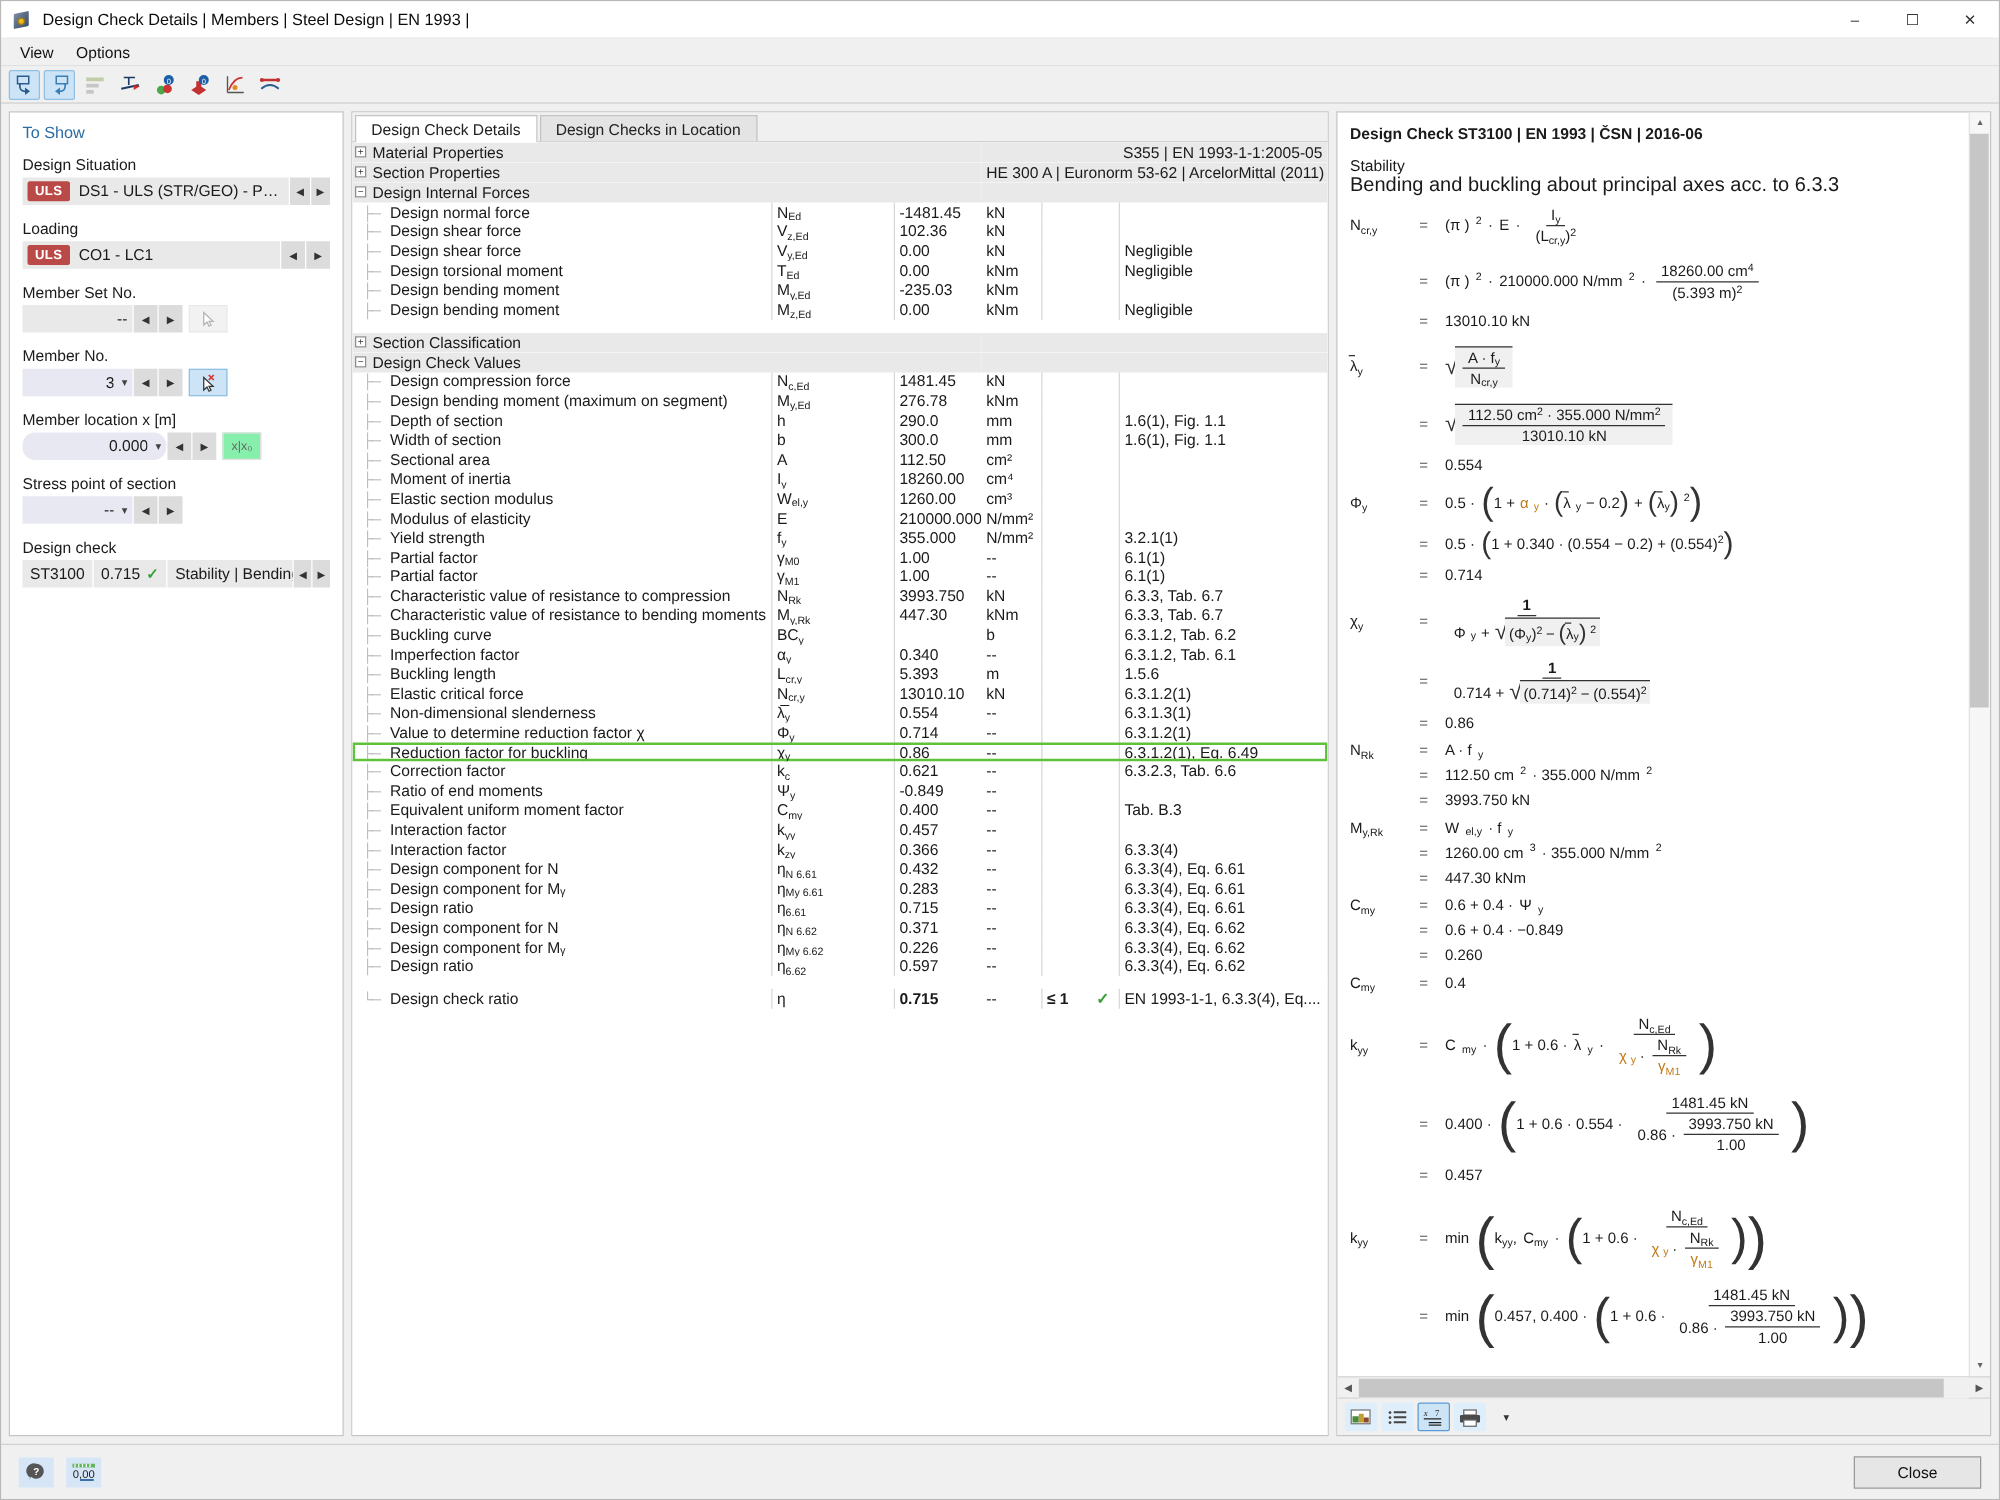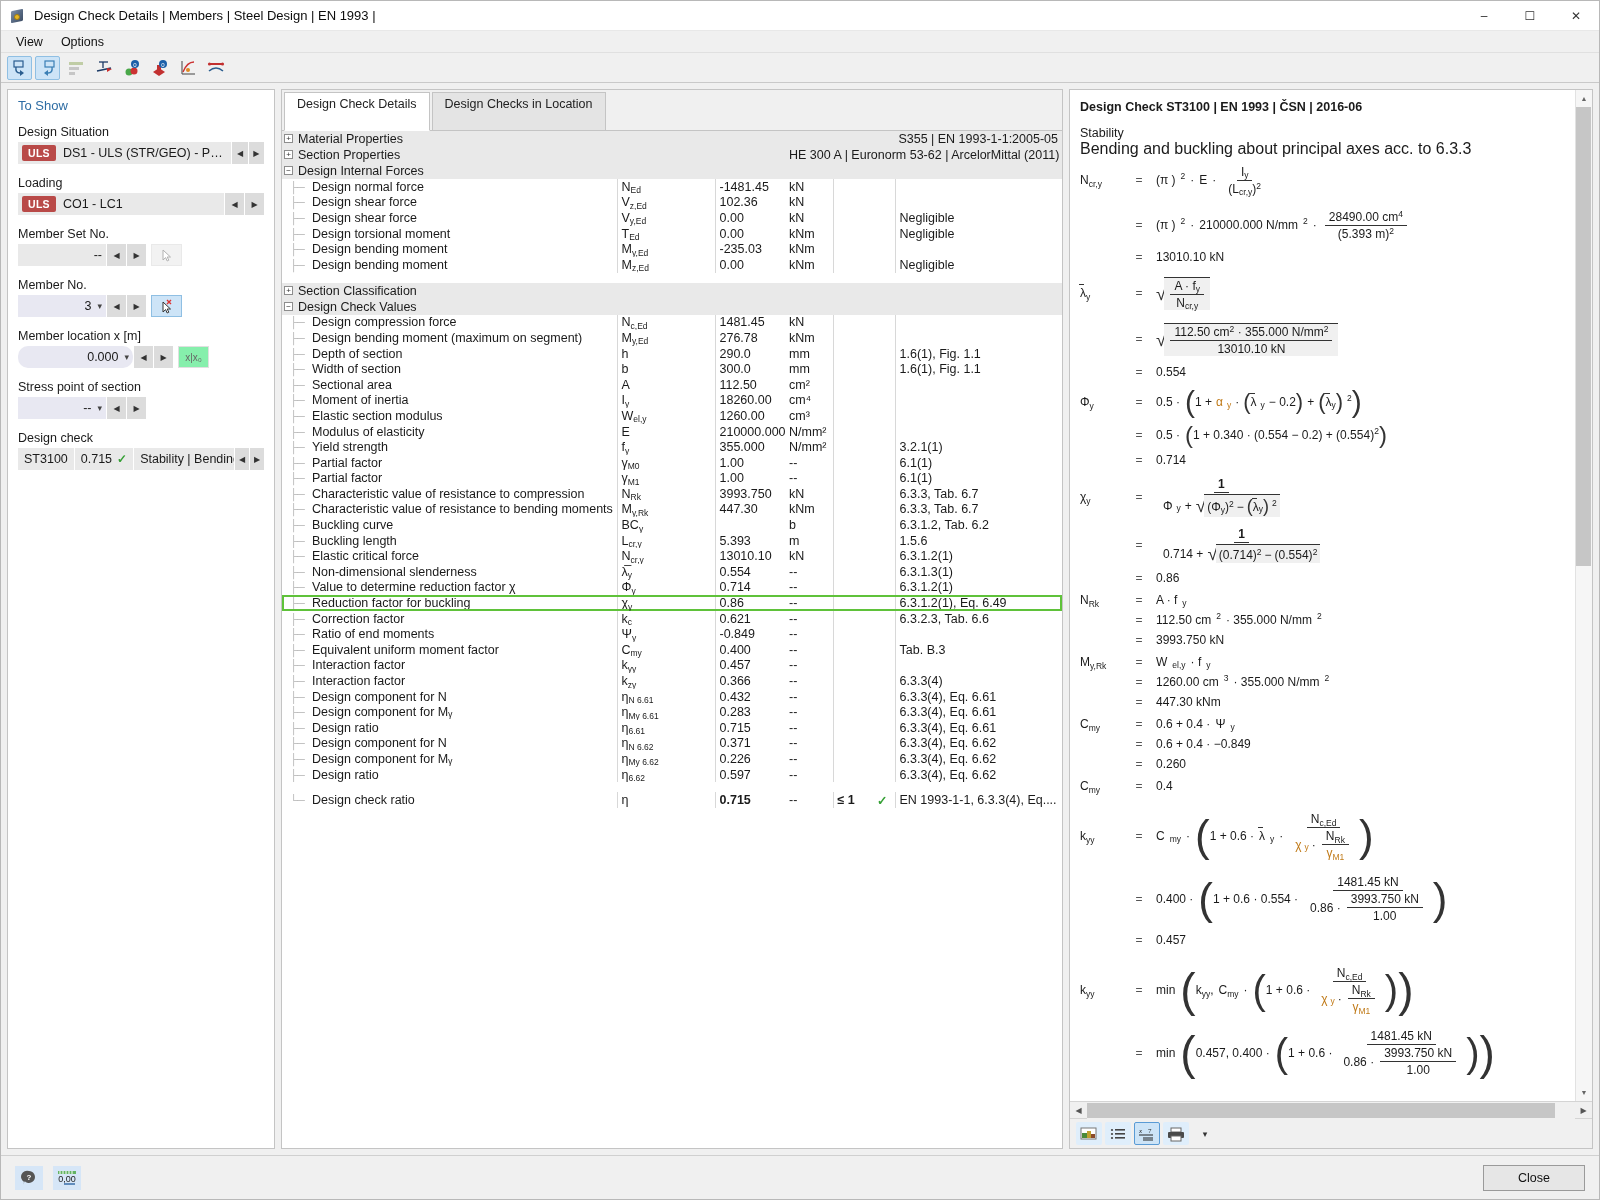--- a/index.html
+++ b/index.html
@@ -159,7 +159,7 @@
     padding-left: 2px; padding-top: 2px;
   }
   .tab {
-    padding: 4px 12px 19px 12px; font-size: 12.5px;
+    padding: 4px 12px 2px 12px; font-size: 12.5px;
     background: #e4e4e4; border: 1px solid #c4c4c4; border-bottom: none;
     margin-right: 2px; color: #222;
   }

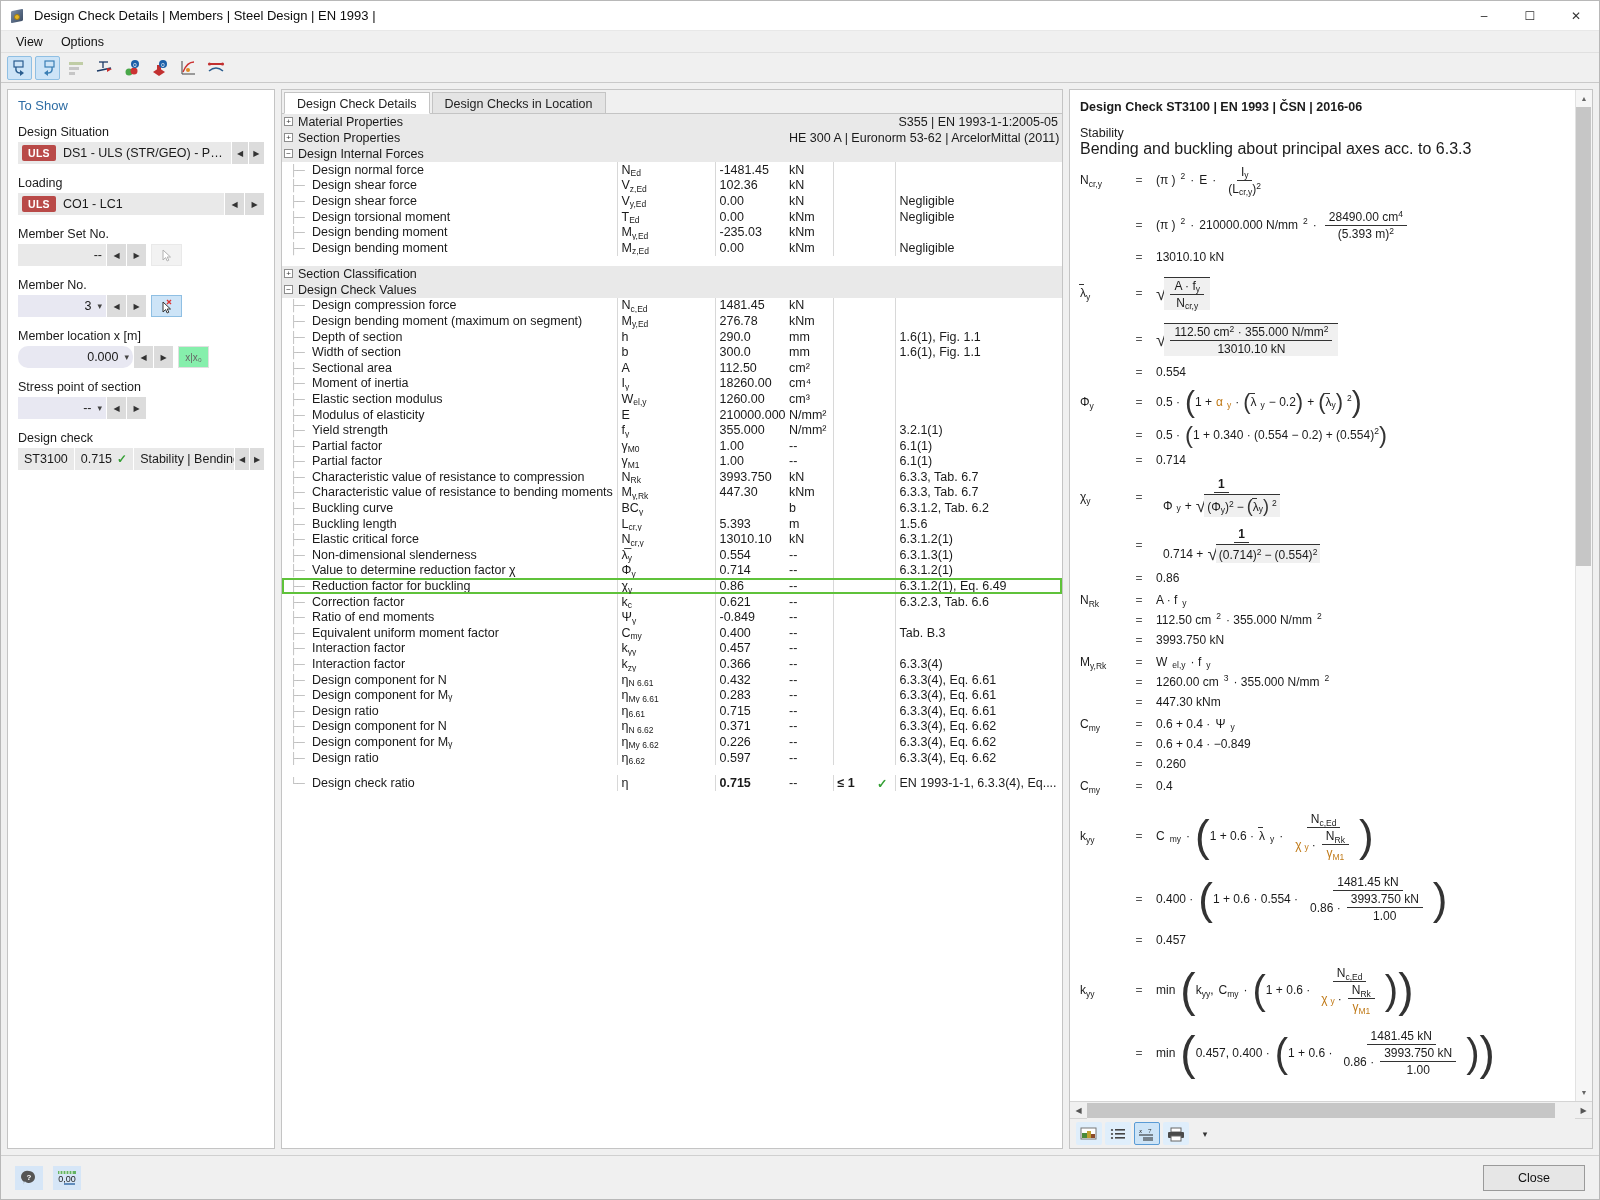--- a/index.html
+++ b/index.html
@@ -879,7 +879,7 @@
                   <sup>2</sup>
                 <span>·</span>
                 <span class="frac">
-                  <span class="num"><span>28490.00 cm</span><sup>4</sup></span>
+                  <span class="num"><span>18260.00 cm</span><sup>4</sup></span>
                   <span class="den"><span>(5.393 m)</span><sup>2</sup></span>
                 </span>
               </div>

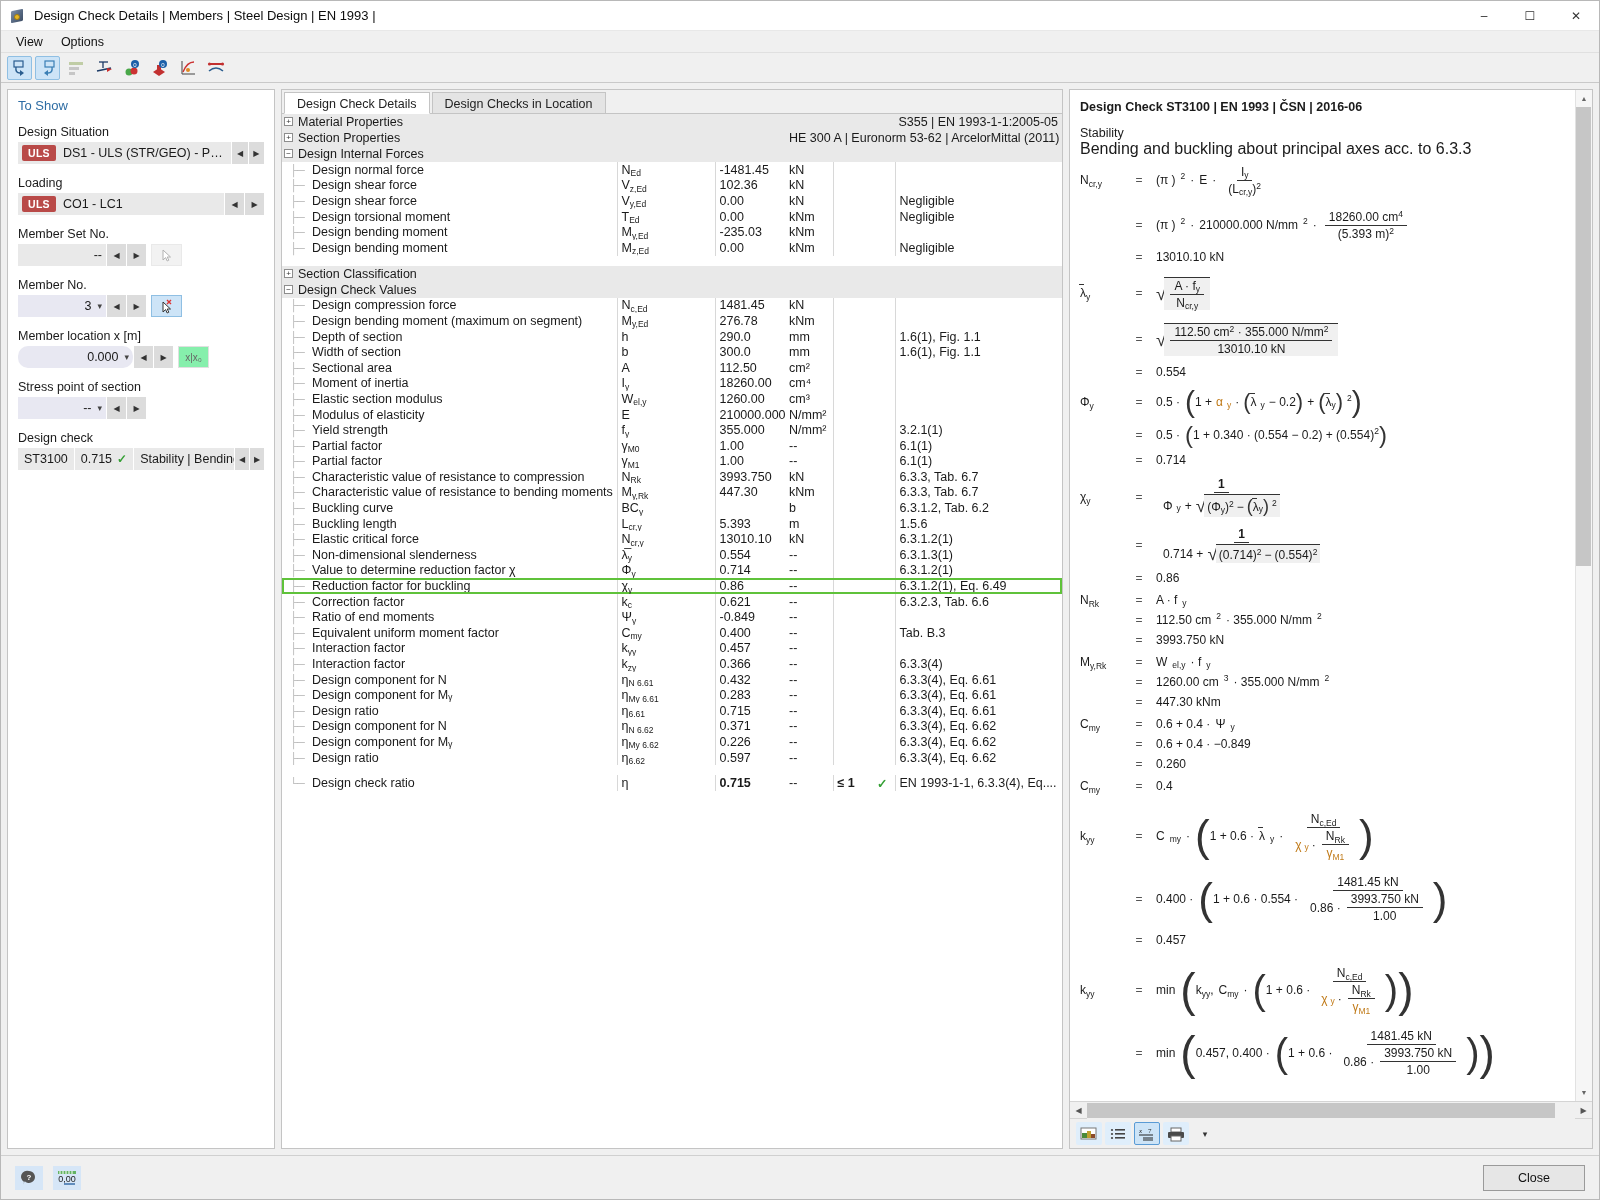--- a/index.html
+++ b/index.html
@@ -682,6 +682,15 @@
                 <td>6.3.1.2, Tab. 6.2</td>
               </tr>
               <tr>
+                <td><span class="treeline">&nbsp;&nbsp;├─</span>Imperfection factor</td>
+                <td>α<sub>y</sub></td>
+                <td>0.340</td>
+                <td>--</td>
+                <td></td>
+                <td></td>
+                <td>6.3.1.2, Tab. 6.1</td>
+              </tr>
+              <tr>
                 <td><span class="treeline">&nbsp;&nbsp;├─</span>Buckling length</td>
                 <td>L<sub>cr,y</sub></td>
                 <td>5.393</td>

